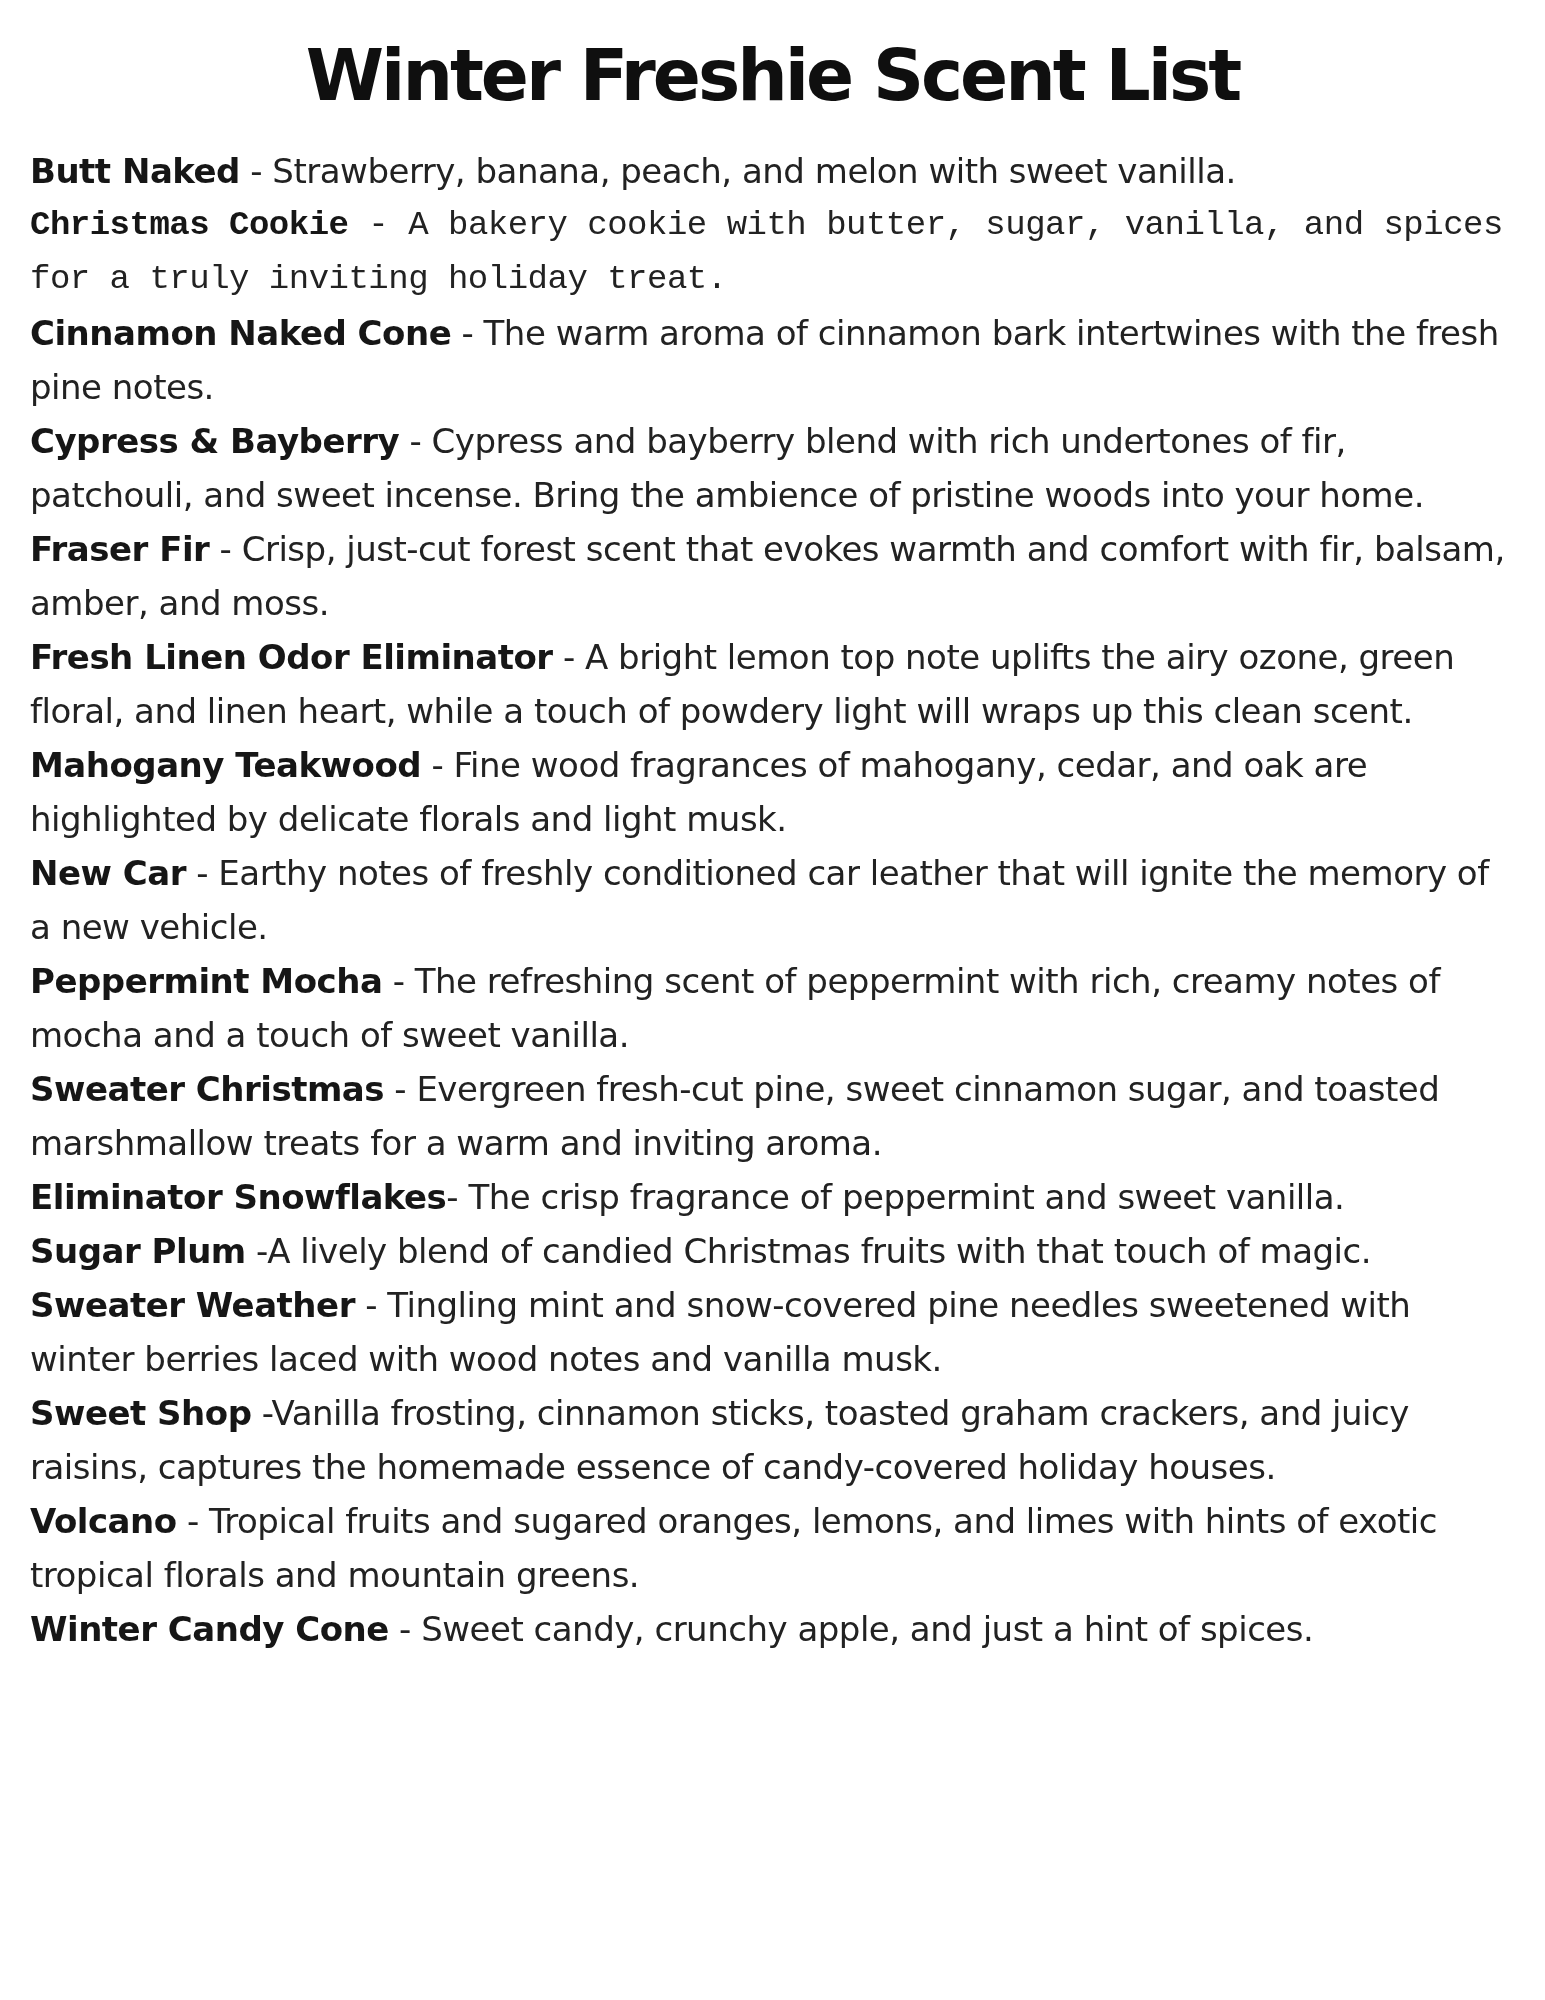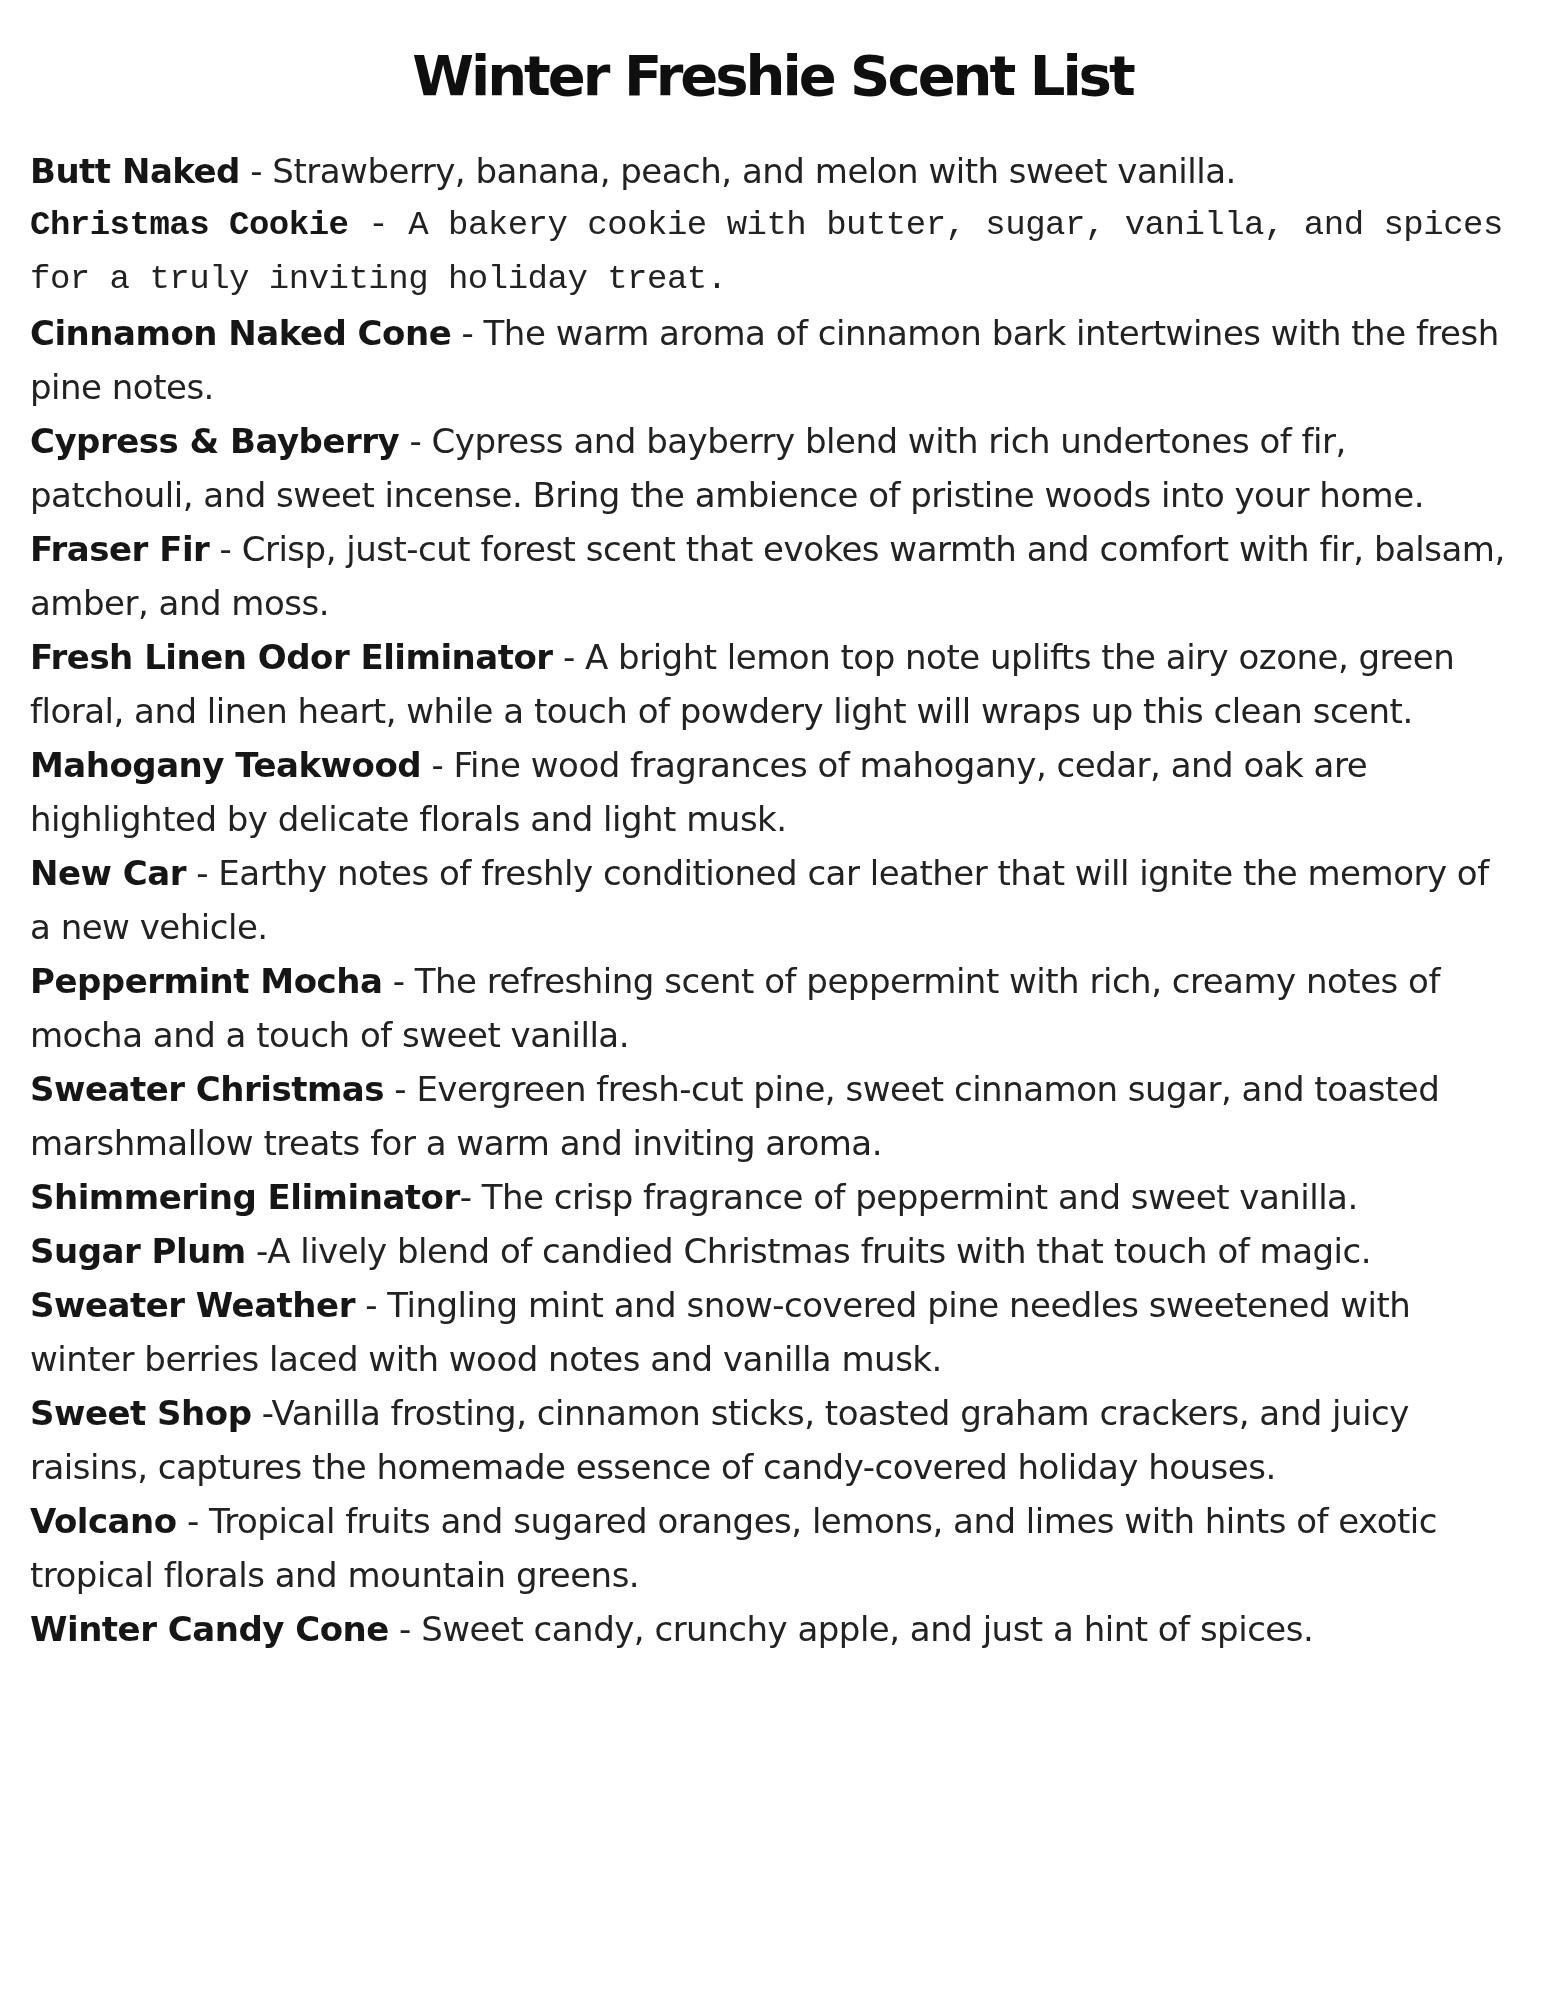--- a/index.html
+++ b/index.html
@@ -23,7 +23,7 @@
   .page-title {
     margin: 0 0 18px 0;
     text-align: center;
-    font-size: 56px;
+    font-size: 71px;
     line-height: 100px;
     font-weight: 900;
     letter-spacing: -3px;

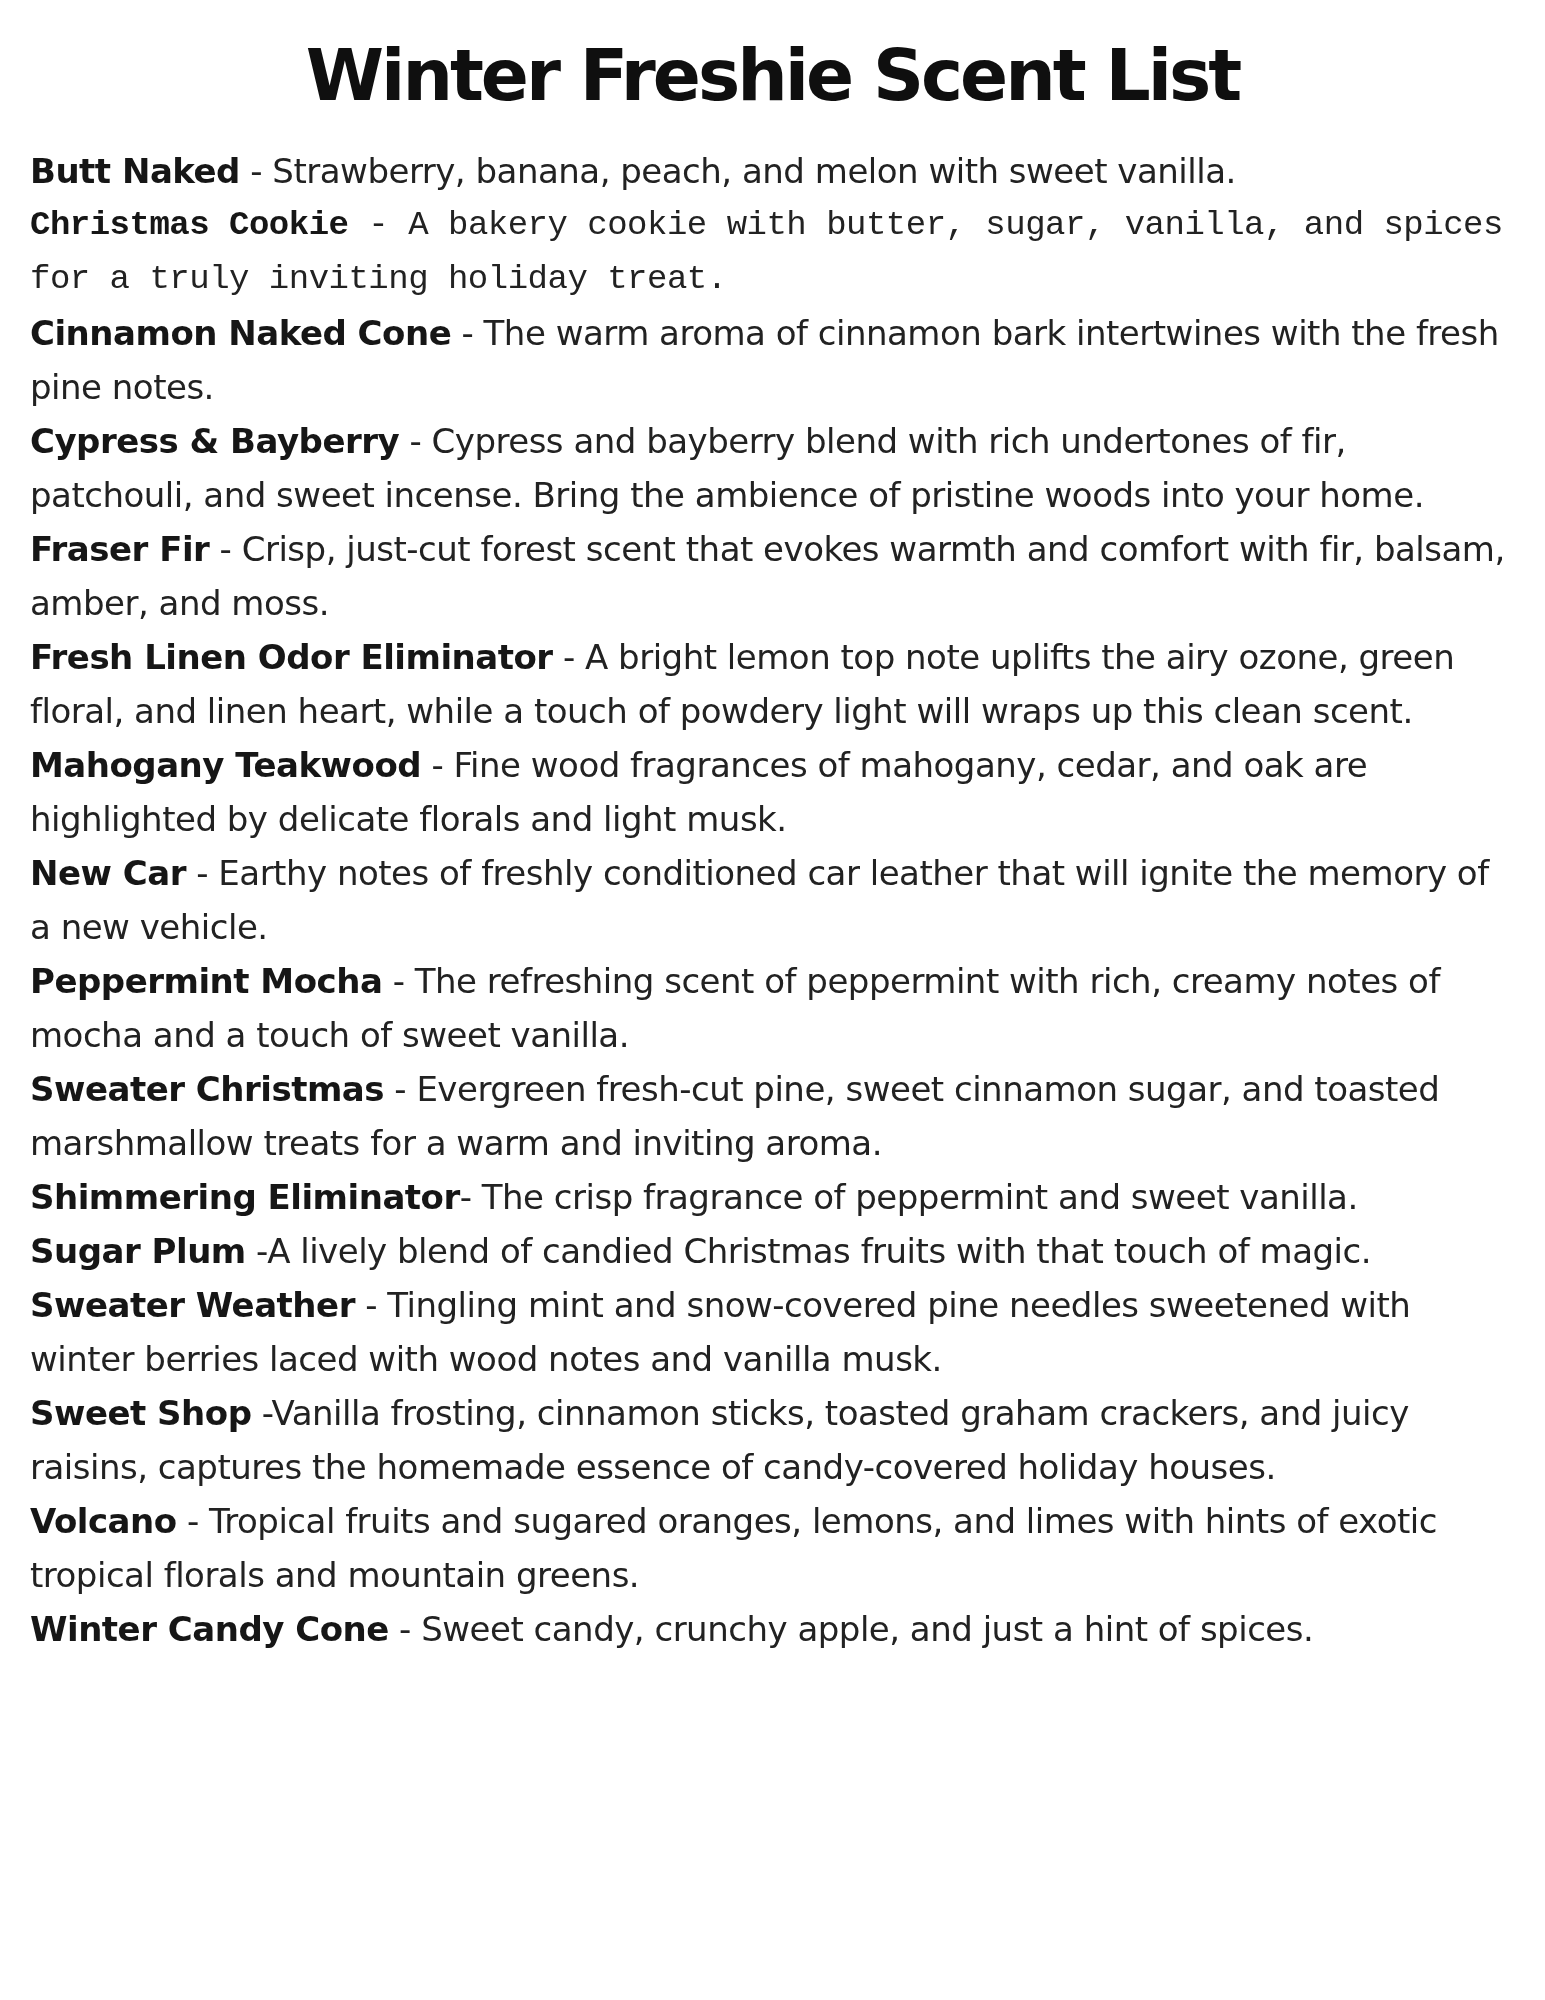--- a/index.html
+++ b/index.html
@@ -63,7 +63,7 @@
       <p class="scent-entry" style="color: rgb(34, 34, 34);"><span class="scent-name">New Car</span><span class="scent-separator"> - </span><span class="scent-description">Earthy notes of freshly conditioned car leather that will ignite the memory of a new vehicle.</span></p>
       <p class="scent-entry" style="color: rgb(34, 34, 34);"><span class="scent-name">Peppermint Mocha</span><span class="scent-separator"> - </span><span class="scent-description">The refreshing scent of peppermint with rich, creamy notes of mocha and a touch of sweet vanilla.</span></p>
       <p class="scent-entry" style="color: rgb(34, 34, 34);"><span class="scent-name">Sweater Christmas</span><span class="scent-separator"> - </span><span class="scent-description">Evergreen fresh-cut pine, sweet cinnamon sugar, and toasted marshmallow treats for a warm and inviting aroma.</span></p>
-      <p class="scent-entry" style="color: rgb(34, 34, 34);"><span class="scent-name">Shimmering Eliminator</span><span class="scent-separator">- </span><span class="scent-description">The crisp fragrance of peppermint and sweet vanilla.</span></p>
+      <p class="scent-entry" style="color: rgb(34, 34, 34);"><span class="scent-name">Eliminator Snowflakes</span><span class="scent-separator">- </span><span class="scent-description">The crisp fragrance of peppermint and sweet vanilla.</span></p>
       <p class="scent-entry" style="color: rgb(34, 34, 34);"><span class="scent-name">Sugar Plum</span><span class="scent-separator"> -</span><span class="scent-description">A lively blend of candied Christmas fruits with that touch of magic.</span></p>
       <p class="scent-entry" style="color: rgb(34, 34, 34);"><span class="scent-name">Sweater Weather</span><span class="scent-separator"> - </span><span class="scent-description">Tingling mint and snow-covered pine needles sweetened with winter berries laced with wood notes and vanilla musk.</span></p>
       <p class="scent-entry" style="color: rgb(34, 34, 34);"><span class="scent-name">Sweet Shop</span><span class="scent-separator"> -</span><span class="scent-description">Vanilla frosting, cinnamon sticks, toasted graham crackers, and juicy raisins, captures the homemade essence of candy-covered holiday houses.</span></p>

